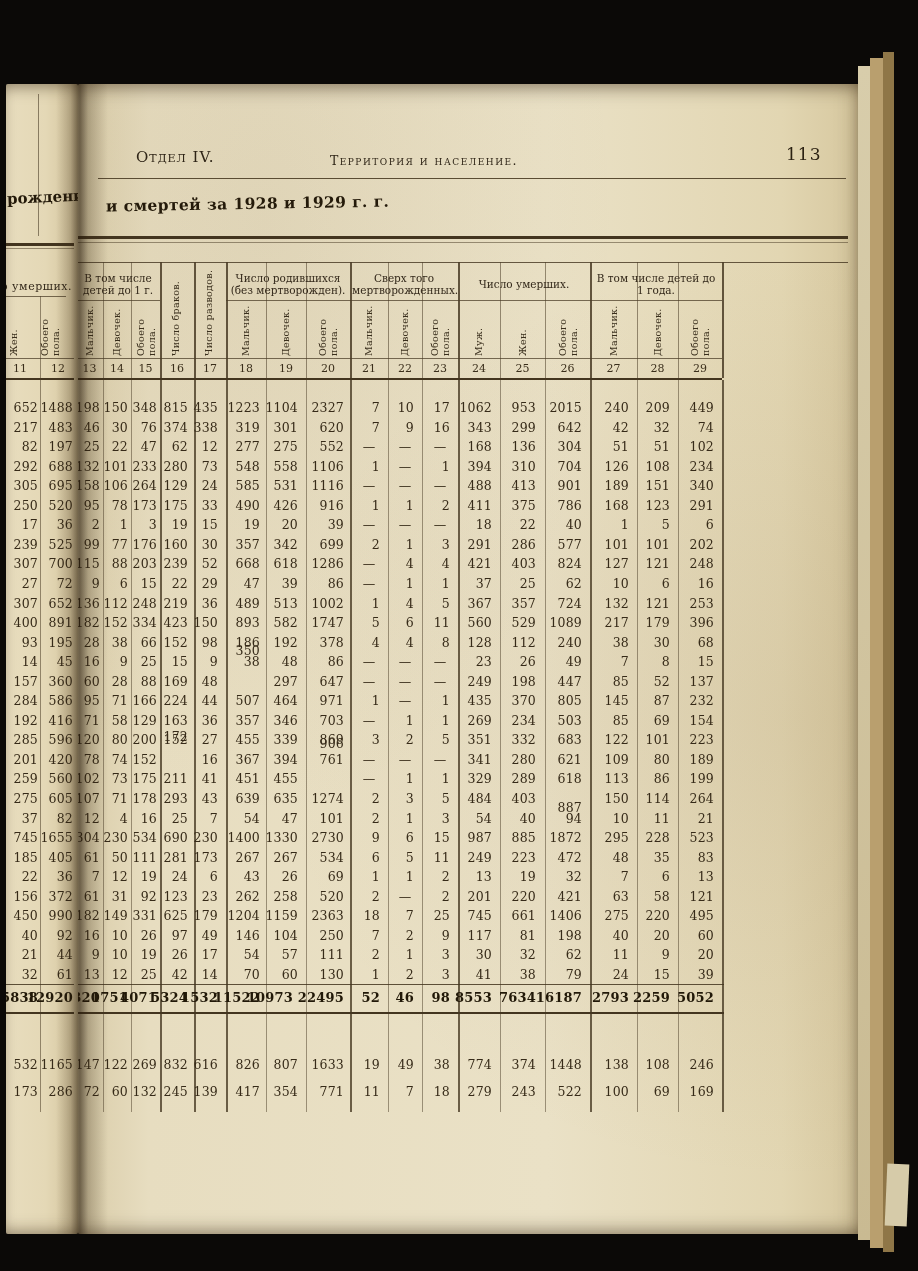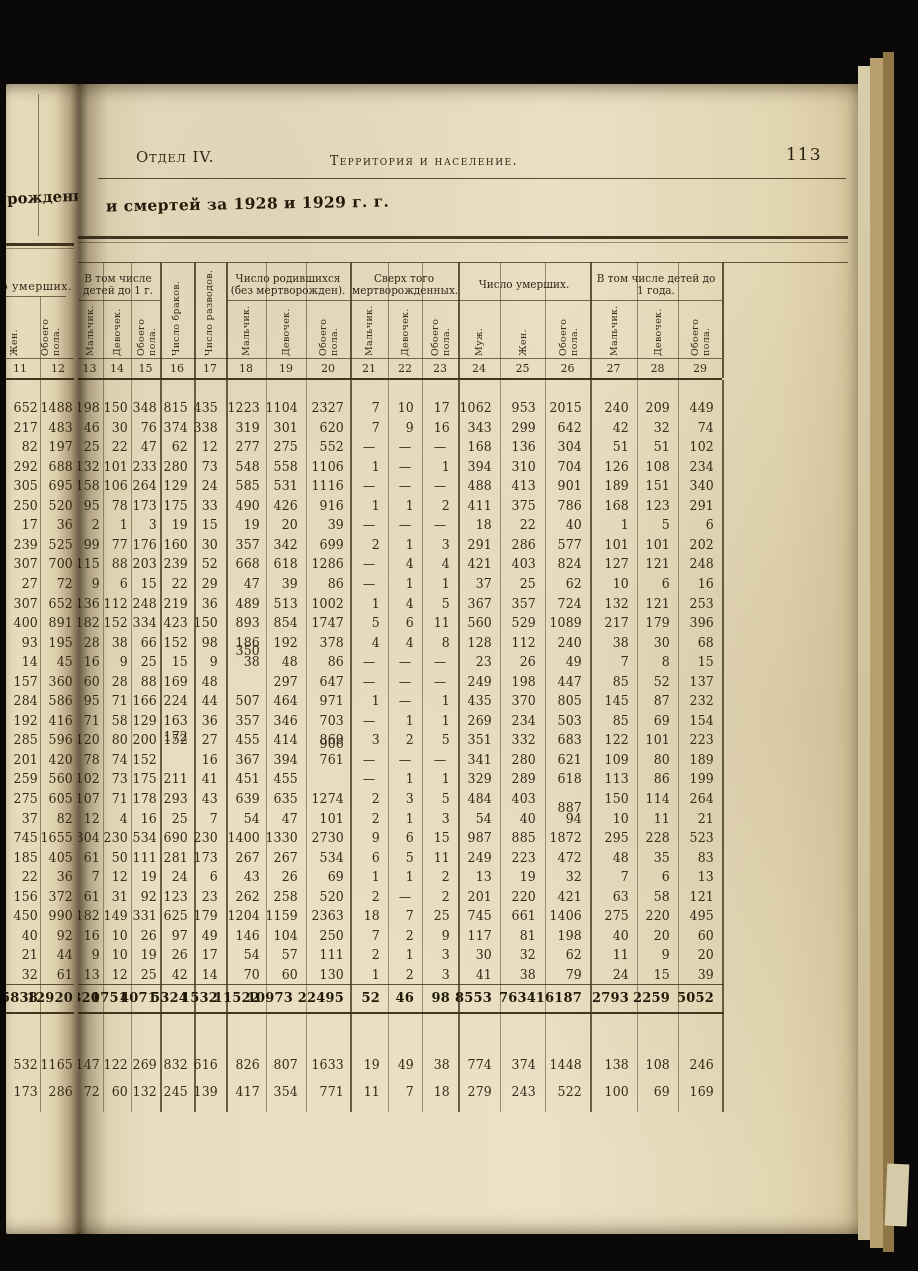--- a/index.html
+++ b/index.html
@@ -427,7 +427,7 @@
         <div class="cell" style="left: 54px; top: 531.05px; width: 56px;">423</div>
         <div class="cell" style="left: 84px; top: 531.05px; width: 56px;">150</div>
         <div class="cell" style="left: 126px; top: 531.05px; width: 56px;">893</div>
-        <div class="cell" style="left: 164px; top: 531.05px; width: 56px;">854</div>
+        <div class="cell" style="left: 164px; top: 531.05px; width: 56px;">582</div>
         <div class="cell" style="left: 210px; top: 531.05px; width: 56px;">1747</div>
         <div class="cell" style="left: 246px; top: 531.05px; width: 56px;">5</div>
         <div class="cell" style="left: 280px; top: 531.05px; width: 56px;">6</div>

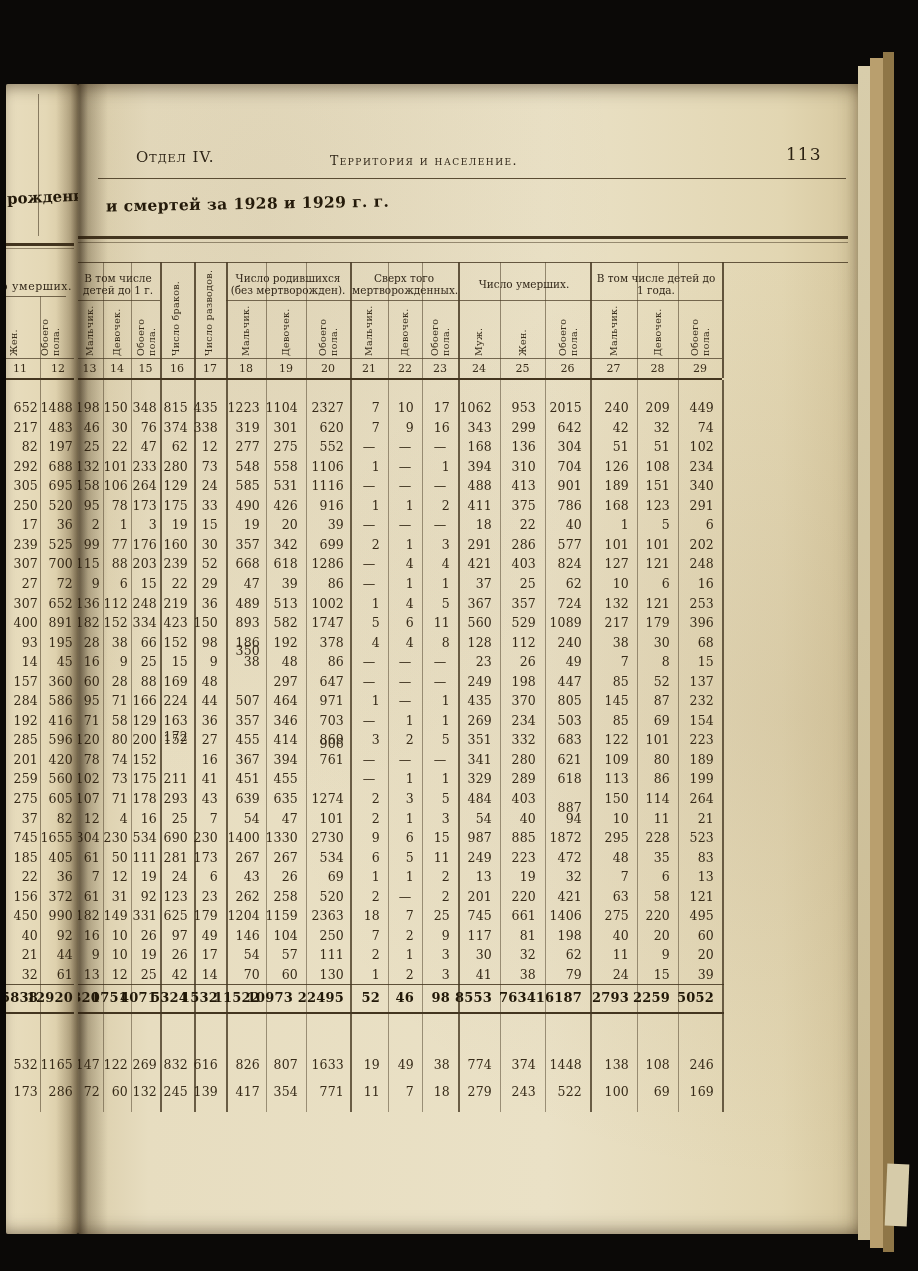--- a/index.html
+++ b/index.html
@@ -529,7 +529,7 @@
         <div class="cell" style="left: 54px; top: 648.35px; width: 56px;">152</div>
         <div class="cell" style="left: 84px; top: 648.35px; width: 56px;">27</div>
         <div class="cell" style="left: 126px; top: 648.35px; width: 56px;">455</div>
-        <div class="cell" style="left: 164px; top: 648.35px; width: 56px;">414</div>
+        <div class="cell" style="left: 164px; top: 648.35px; width: 56px;">339</div>
         <div class="cell" style="left: 210px; top: 648.35px; width: 56px;">869</div>
         <div class="cell" style="left: 246px; top: 648.35px; width: 56px;">3</div>
         <div class="cell" style="left: 280px; top: 648.35px; width: 56px;">2</div>

